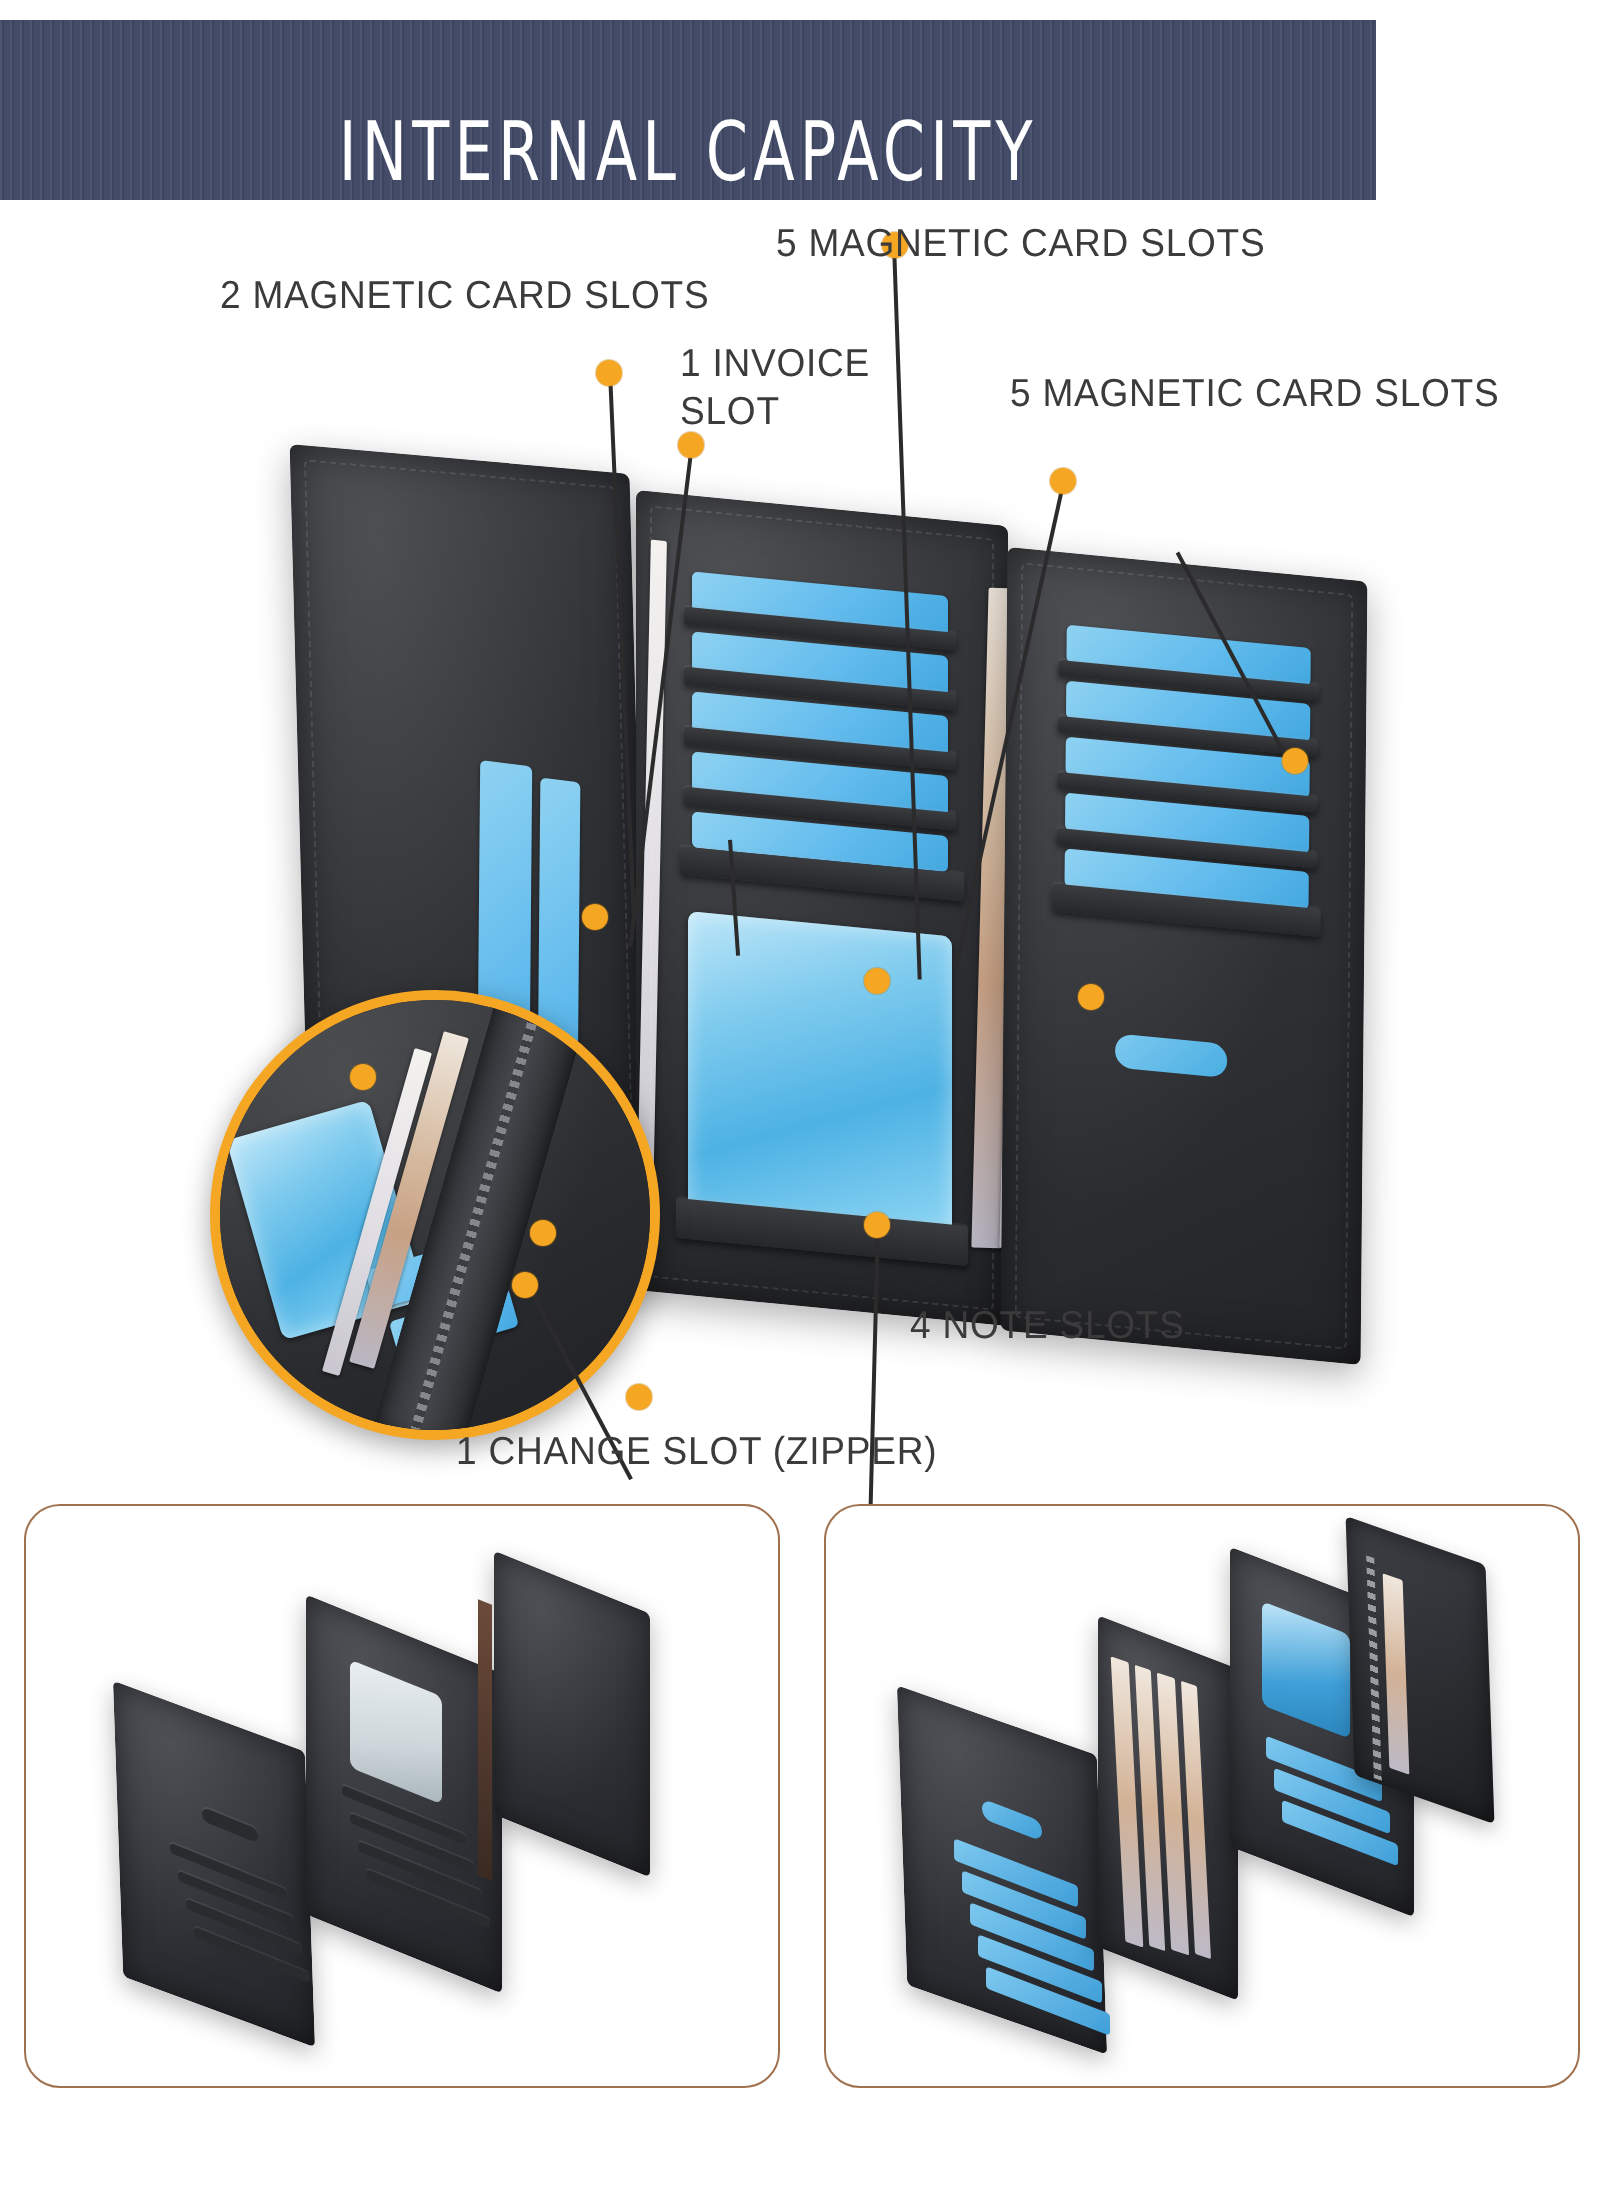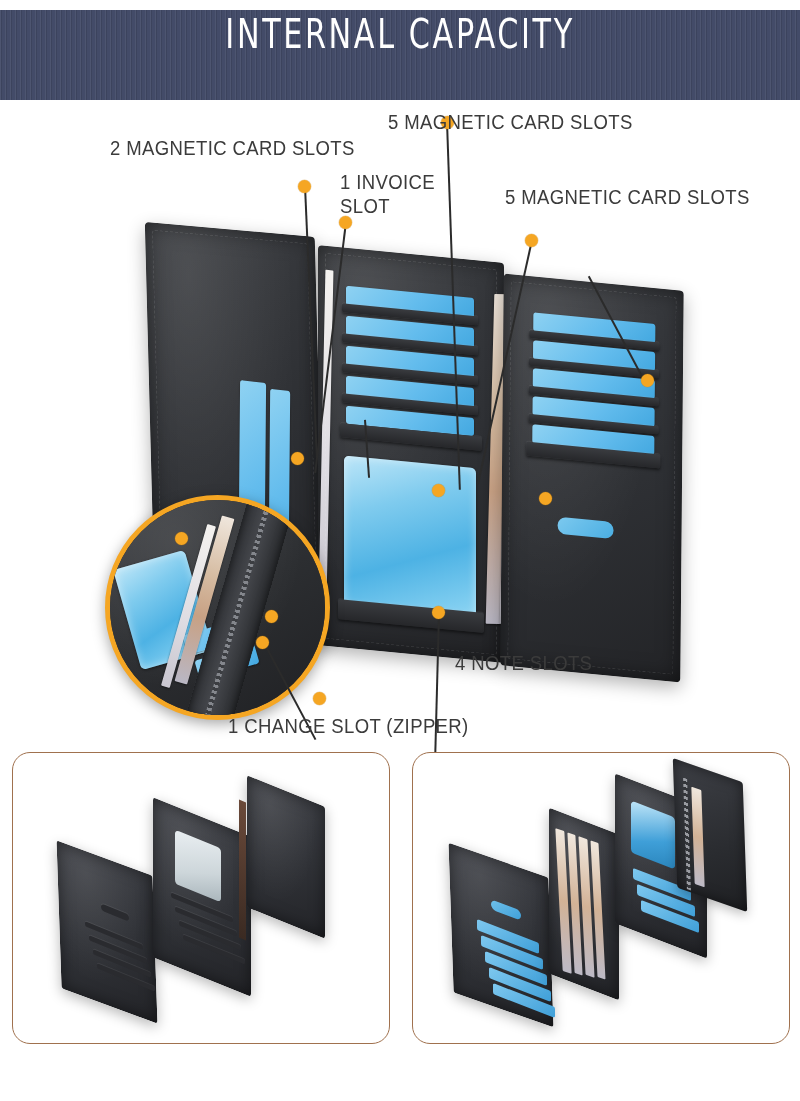--- a/index.html
+++ b/index.html
@@ -14,7 +14,7 @@
 
   
   .banner{
-    position:absolute;left:0;top:10px;width:800px;height:90px;
+    position:absolute;left:0;top:10px;width:688px;height:90px;
     background-color:#434b68;
     background-image:repeating-linear-gradient(90deg,
         rgba(255,255,255,0.055) 0px,
@@ -23,7 +23,7 @@
         rgba(0,0,0,0.10) 2px,
         rgba(255,255,255,0.0) 2px,
         rgba(255,255,255,0.0) 5px);
-    display:flex;align-items:flex-start;justify-content:center;
+    display:flex;align-items:flex-end;justify-content:center;
   }
   .banner-title{
     color:#ffffff;

